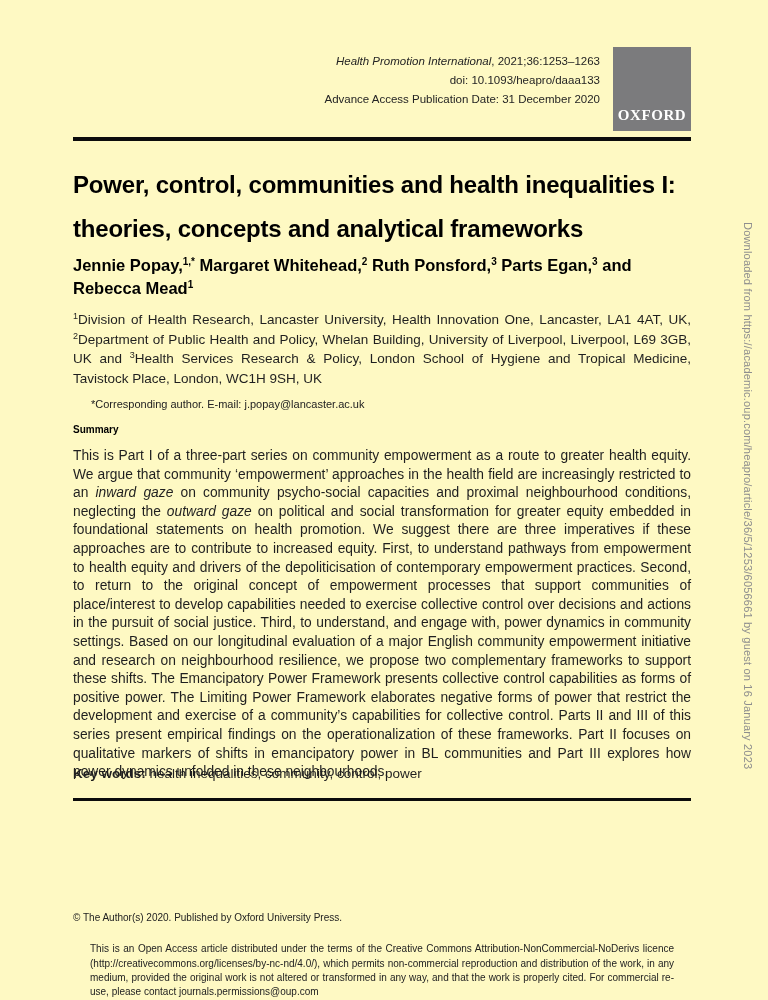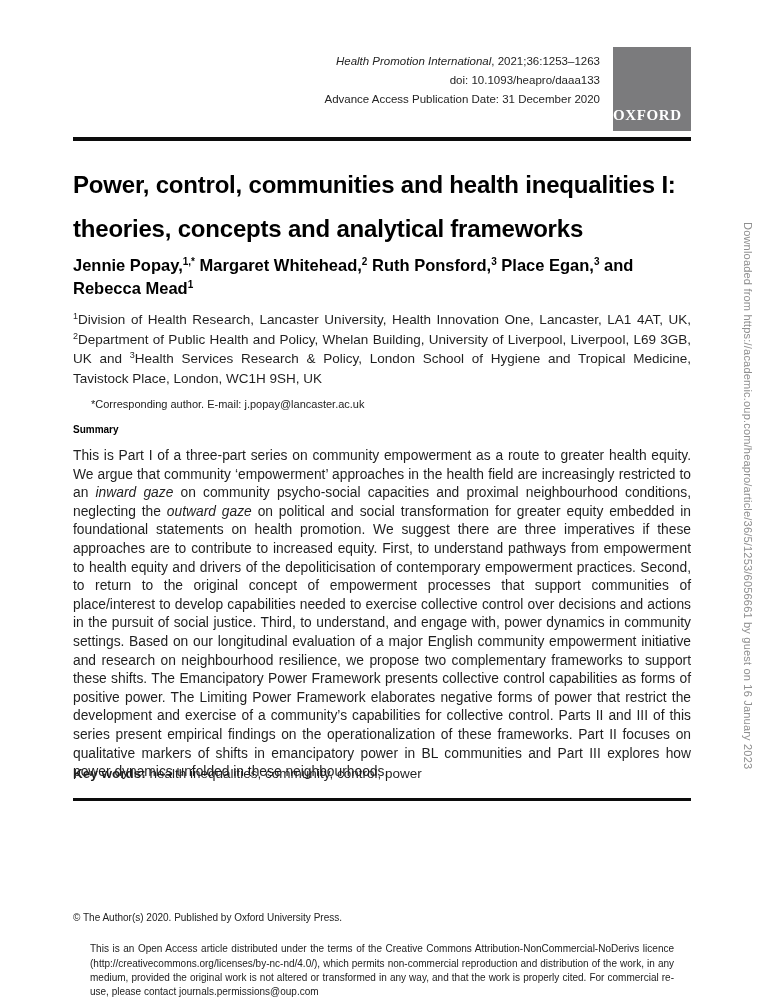--- a/index.html
+++ b/index.html
@@ -7,7 +7,7 @@
     position: relative;
     width: 768px;
     height: 1000px;
-    background: #ffffff;
+    background: #fef9c3;
     font-family: "Liberation Sans", sans-serif;
     color: #1c1c1c;
     overflow: hidden;

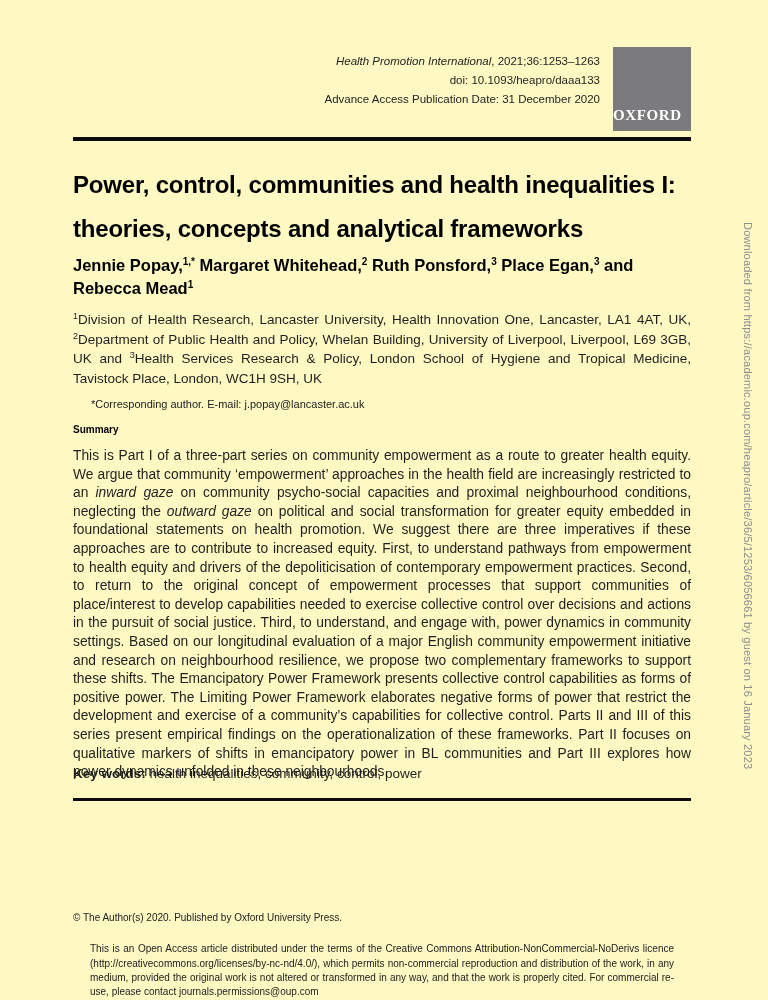--- a/index.html
+++ b/index.html
@@ -39,6 +39,7 @@
     color: #ffffff;
     display: flex;
     align-items: flex-end;
+    justify-content: center;
     font-family: "Liberation Serif", serif;
     font-size: 15px;
     font-weight: bold;

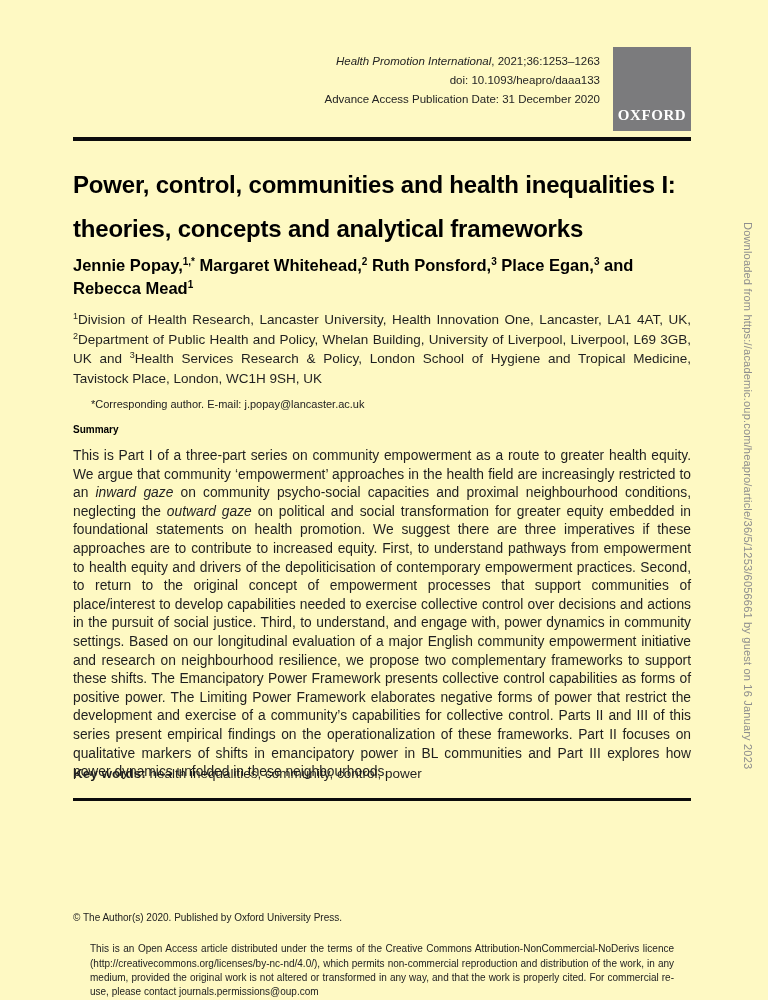--- a/index.html
+++ b/index.html
@@ -178,7 +178,7 @@
 
   <h1 class="article-title">Power, control, communities and health inequalities I: theories, concepts and analytical frameworks</h1>
 
-  <div class="authors"><span>Jennie Popay,</span><sup>1,*</sup><span> Margaret Whitehead,</span><sup>2</sup><span> Ruth Ponsford,</span><sup>3</sup><span> Place Egan,</span><sup>3</sup><span> and Rebecca Mead</span><sup>1</sup></div>
+  <div class="authors"><span>Jennie Popay,</span><sup>1,*</sup><span> Margaret Whitehead,</span><sup>2</sup><span> Ruth Ponsford,</span><sup>3</sup><span> Parts Egan,</span><sup>3</sup><span> and Rebecca Mead</span><sup>1</sup></div>
 
   <div class="affiliations"><sup>1</sup><span>Division of Health Research, Lancaster University, Health Innovation One, Lancaster, LA1 4AT, UK, </span><sup>2</sup><span>Department of Public Health and Policy, Whelan Building, University of Liverpool, Liverpool, L69 3GB, UK and </span><sup>3</sup><span>Health Services Research &amp; Policy, London School of Hygiene and Tropical Medicine, Tavistock Place, London, WC1H 9SH, UK</span></div>
 

